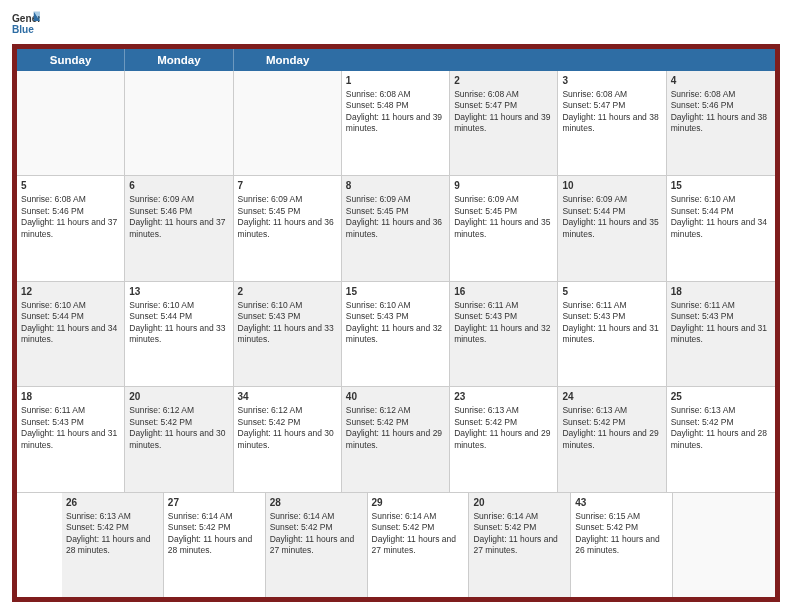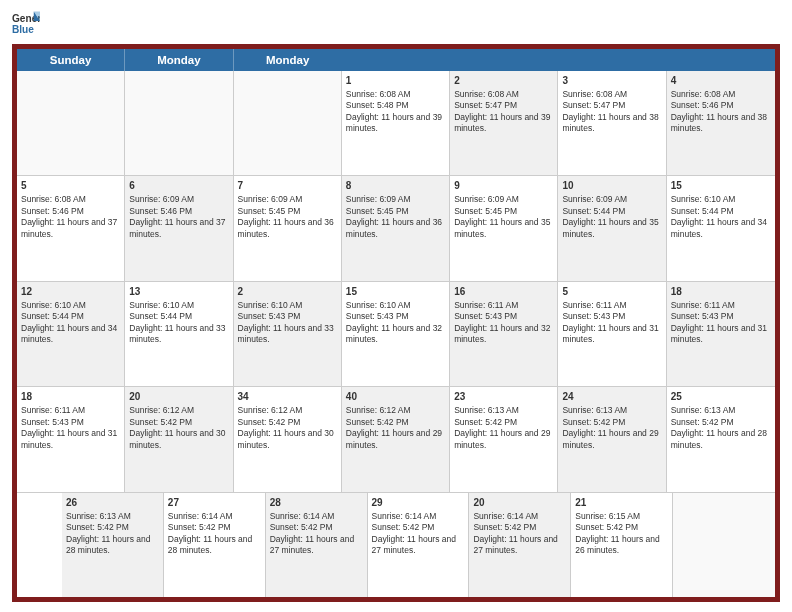--- a/index.html
+++ b/index.html
@@ -261,7 +261,7 @@
             <div class="cell-text">Sunrise: 6:14 AM<br>Sunset: 5:42 PM<br>Daylight: 11 hours and 27 minutes.</div>
           </div>
           <div class="cal-cell">
-            <span class="day-num">21</span>
+            <span class="day-num">43</span>
             <div class="cell-text">Sunrise: 6:15 AM<br>Sunset: 5:42 PM<br>Daylight: 11 hours and 26 minutes.</div>
           </div>
           <div class="cal-cell empty"></div>

